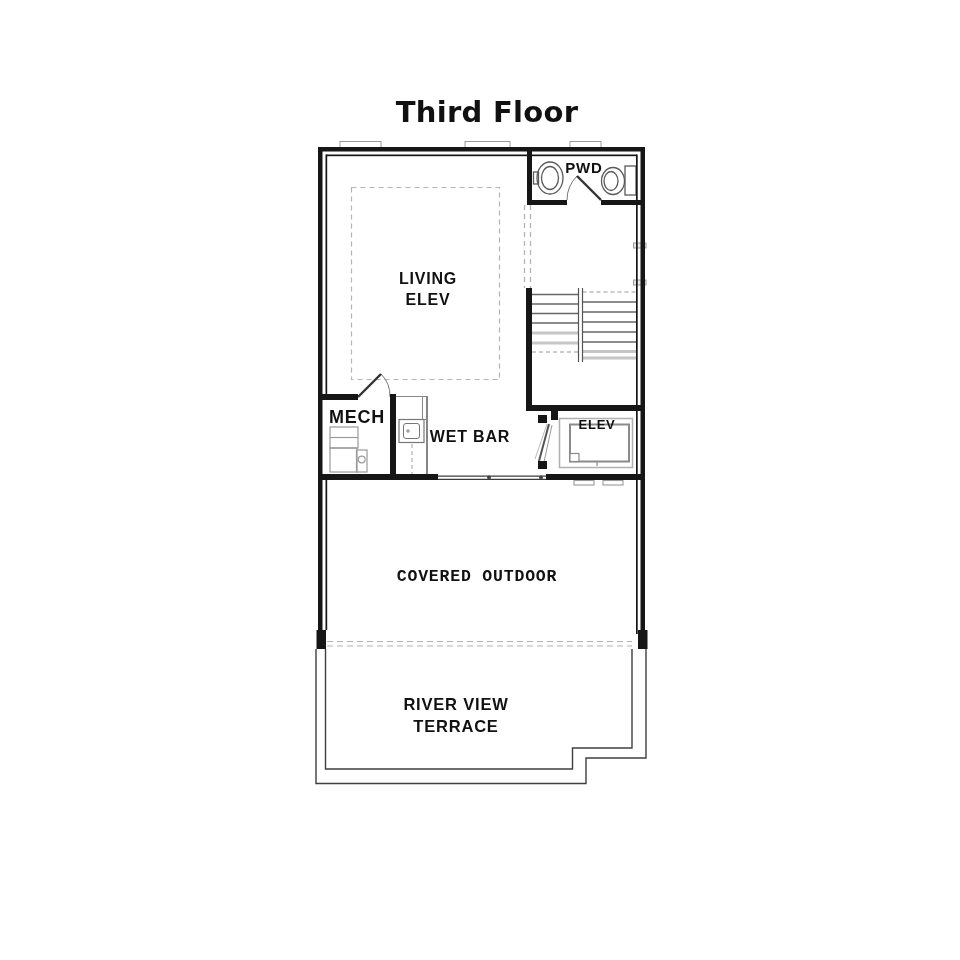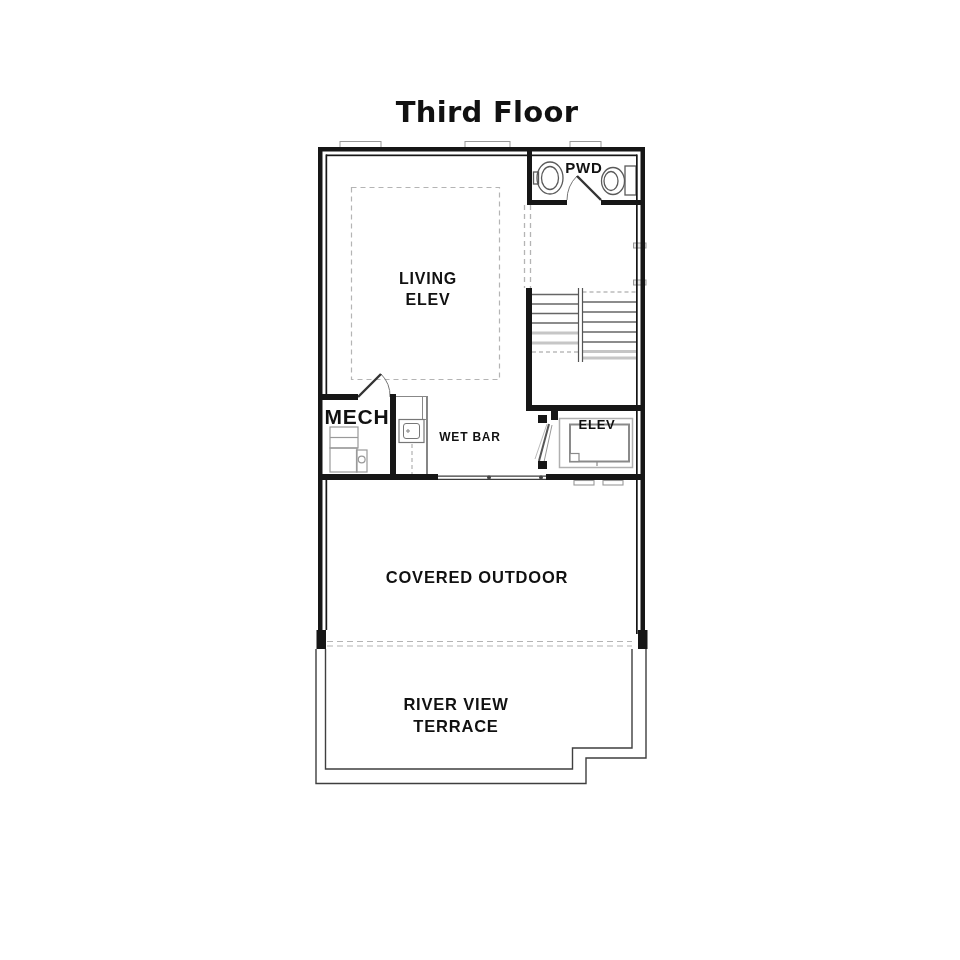--- a/index.html
+++ b/index.html
@@ -13,7 +13,7 @@
     color:var(--text,#111);text-align:center;white-space:nowrap;letter-spacing:.8px;}
   .lbl-pwd{left:584px;top:167px;font-size:15px;}
   .lbl-media{left:428px;top:289px;font-size:16px;line-height:21px;}
-  .lbl-mech{left:357px;top:417px;font-size:21px;}
+  .lbl-mech{left:357px;top:417px;font-size:18px;}
   .lbl-wetbar{left:470px;top:437px;font-size:12px;}
   .lbl-elev{left:597px;top:424px;font-size:13px;}
   .lbl-outdoor{left:477px;top:577px;font-size:16.5px;line-height:22px;}

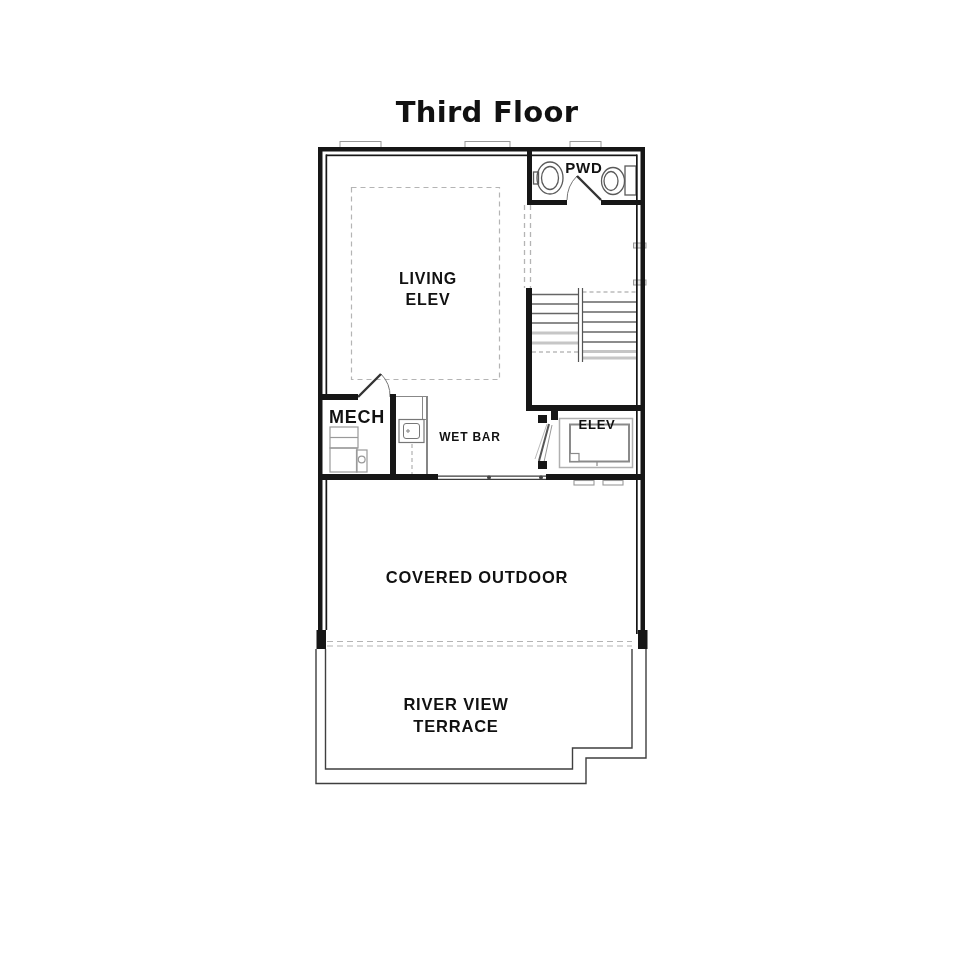--- a/index.html
+++ b/index.html
@@ -14,7 +14,7 @@
   .lbl-pwd{left:584px;top:167px;font-size:15px;}
   .lbl-media{left:428px;top:289px;font-size:16px;line-height:21px;}
   .lbl-mech{left:357px;top:417px;font-size:18px;}
-  .lbl-wetbar{left:470px;top:437px;font-size:12px;}
+  .lbl-wetbar{left:470px;top:437px;font-size:16px;}
   .lbl-elev{left:597px;top:424px;font-size:13px;}
   .lbl-outdoor{left:477px;top:577px;font-size:16.5px;line-height:22px;}
   .lbl-terrace{left:456px;top:715px;font-size:16.5px;line-height:22px;}

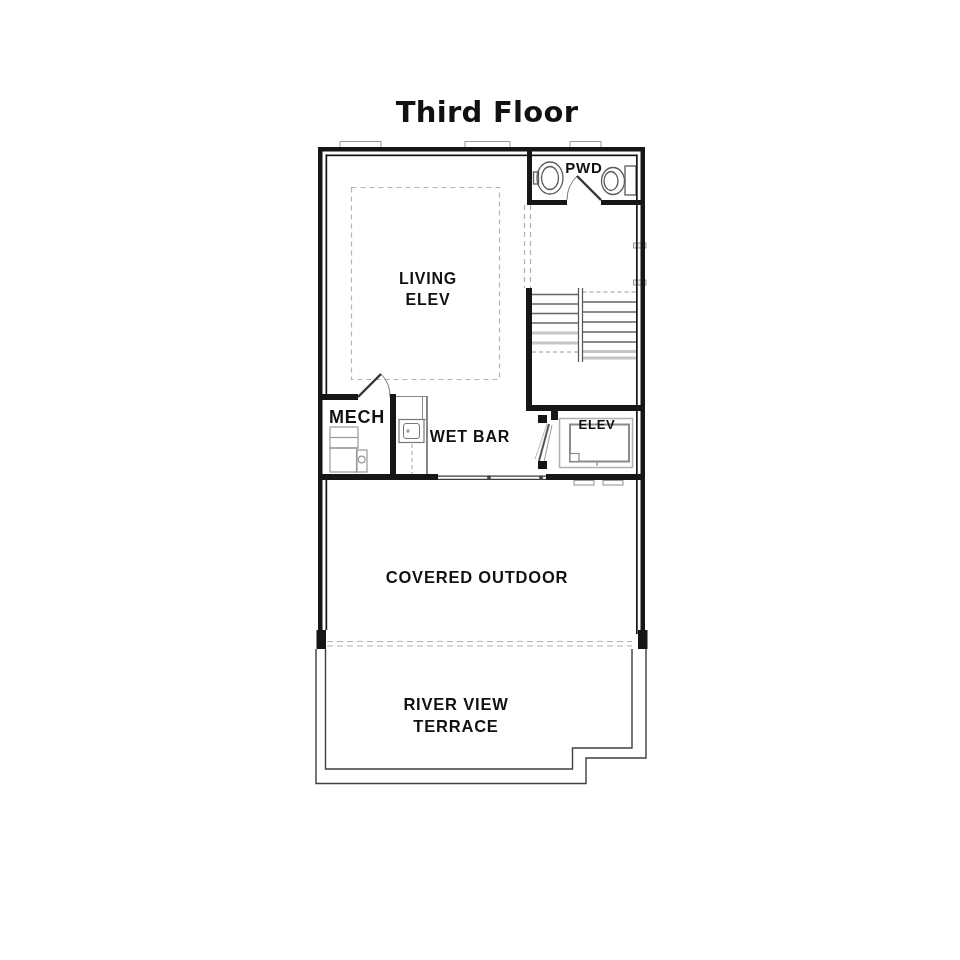--- a/index.html
+++ b/index.html
@@ -16,7 +16,7 @@
   .lbl-mech{left:357px;top:417px;font-size:18px;}
   .lbl-wetbar{left:470px;top:437px;font-size:16px;}
   .lbl-elev{left:597px;top:424px;font-size:13px;}
-  .lbl-outdoor{left:477px;top:577px;font-size:16.5px;line-height:22px;}
+  .lbl-outdoor{left:477px;top:577px;font-size:16.5px;line-height:22px;font-family:Liberation Mono, monospace;}
   .lbl-terrace{left:456px;top:715px;font-size:16.5px;line-height:22px;}
 </style>
 </head>

